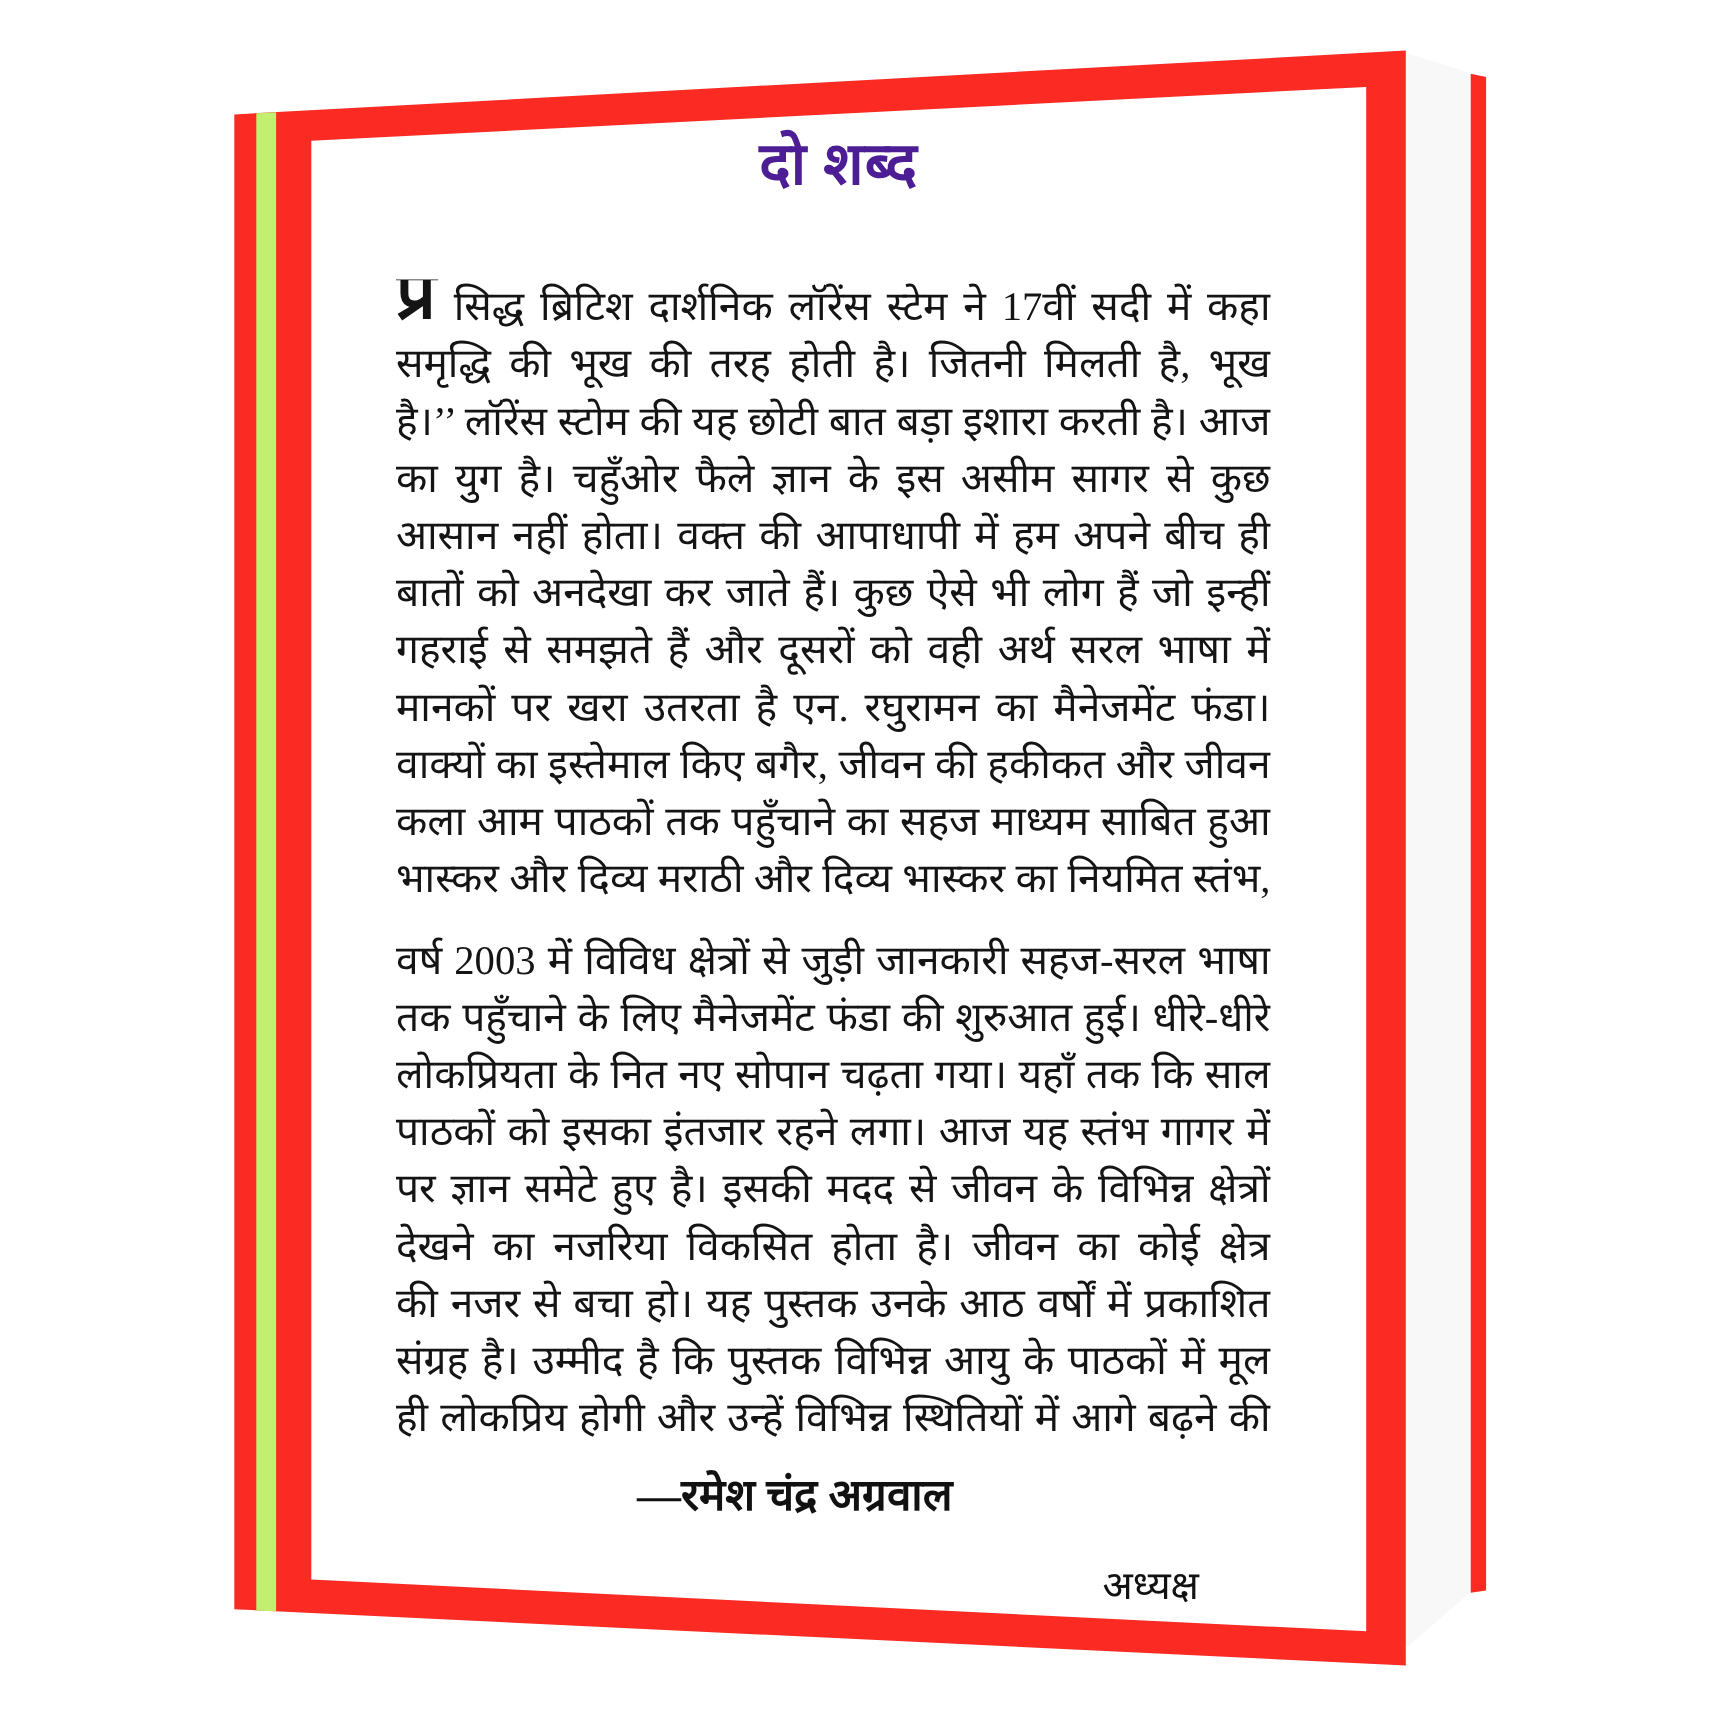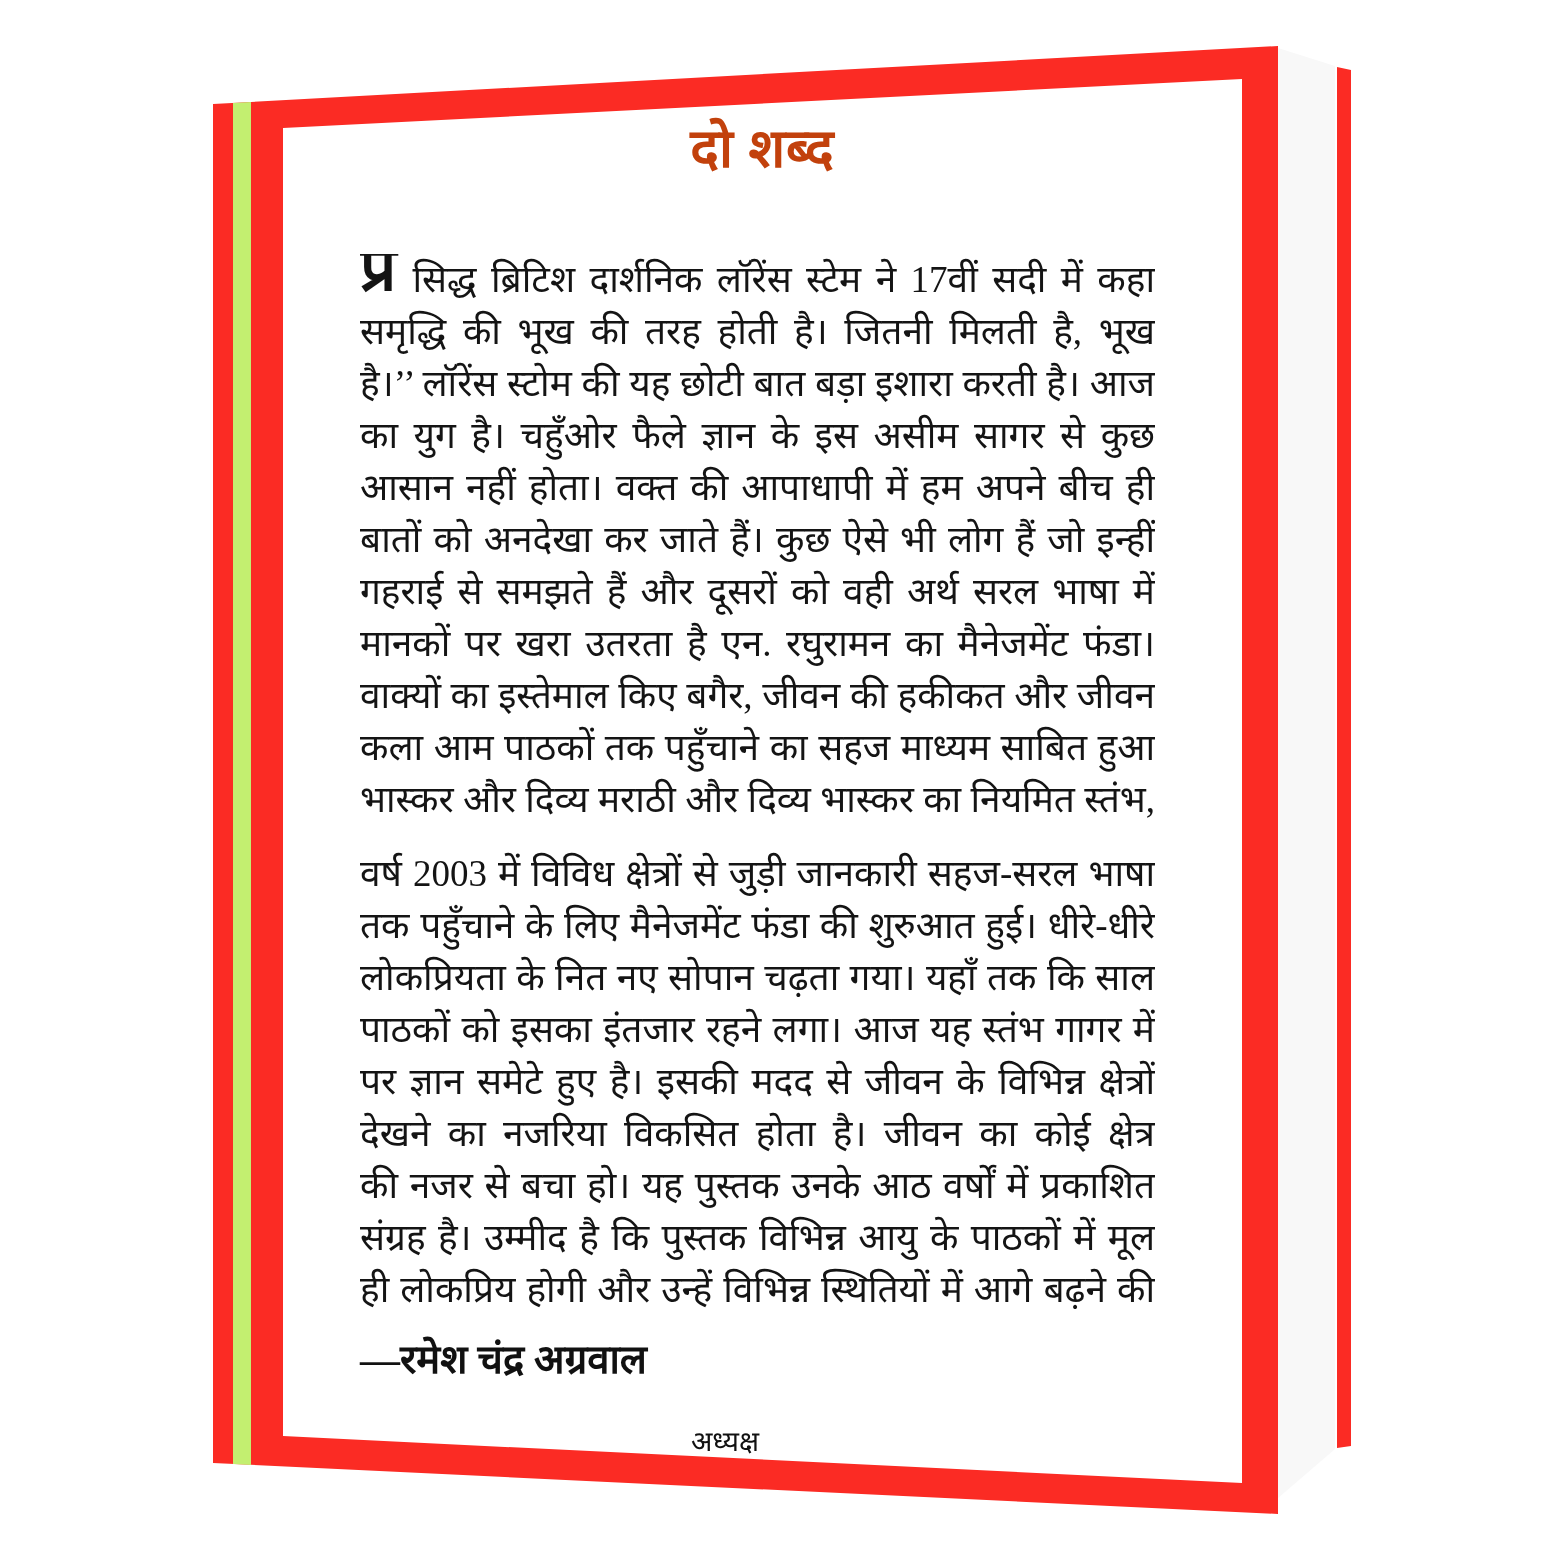--- a/index.html
+++ b/index.html
@@ -24,7 +24,7 @@
     font-weight: 700;
     letter-spacing: 1px;
     line-height: 66px;
-    color: #c2410c;
+    color: #4c1d95;
   }
 
   .body-text {

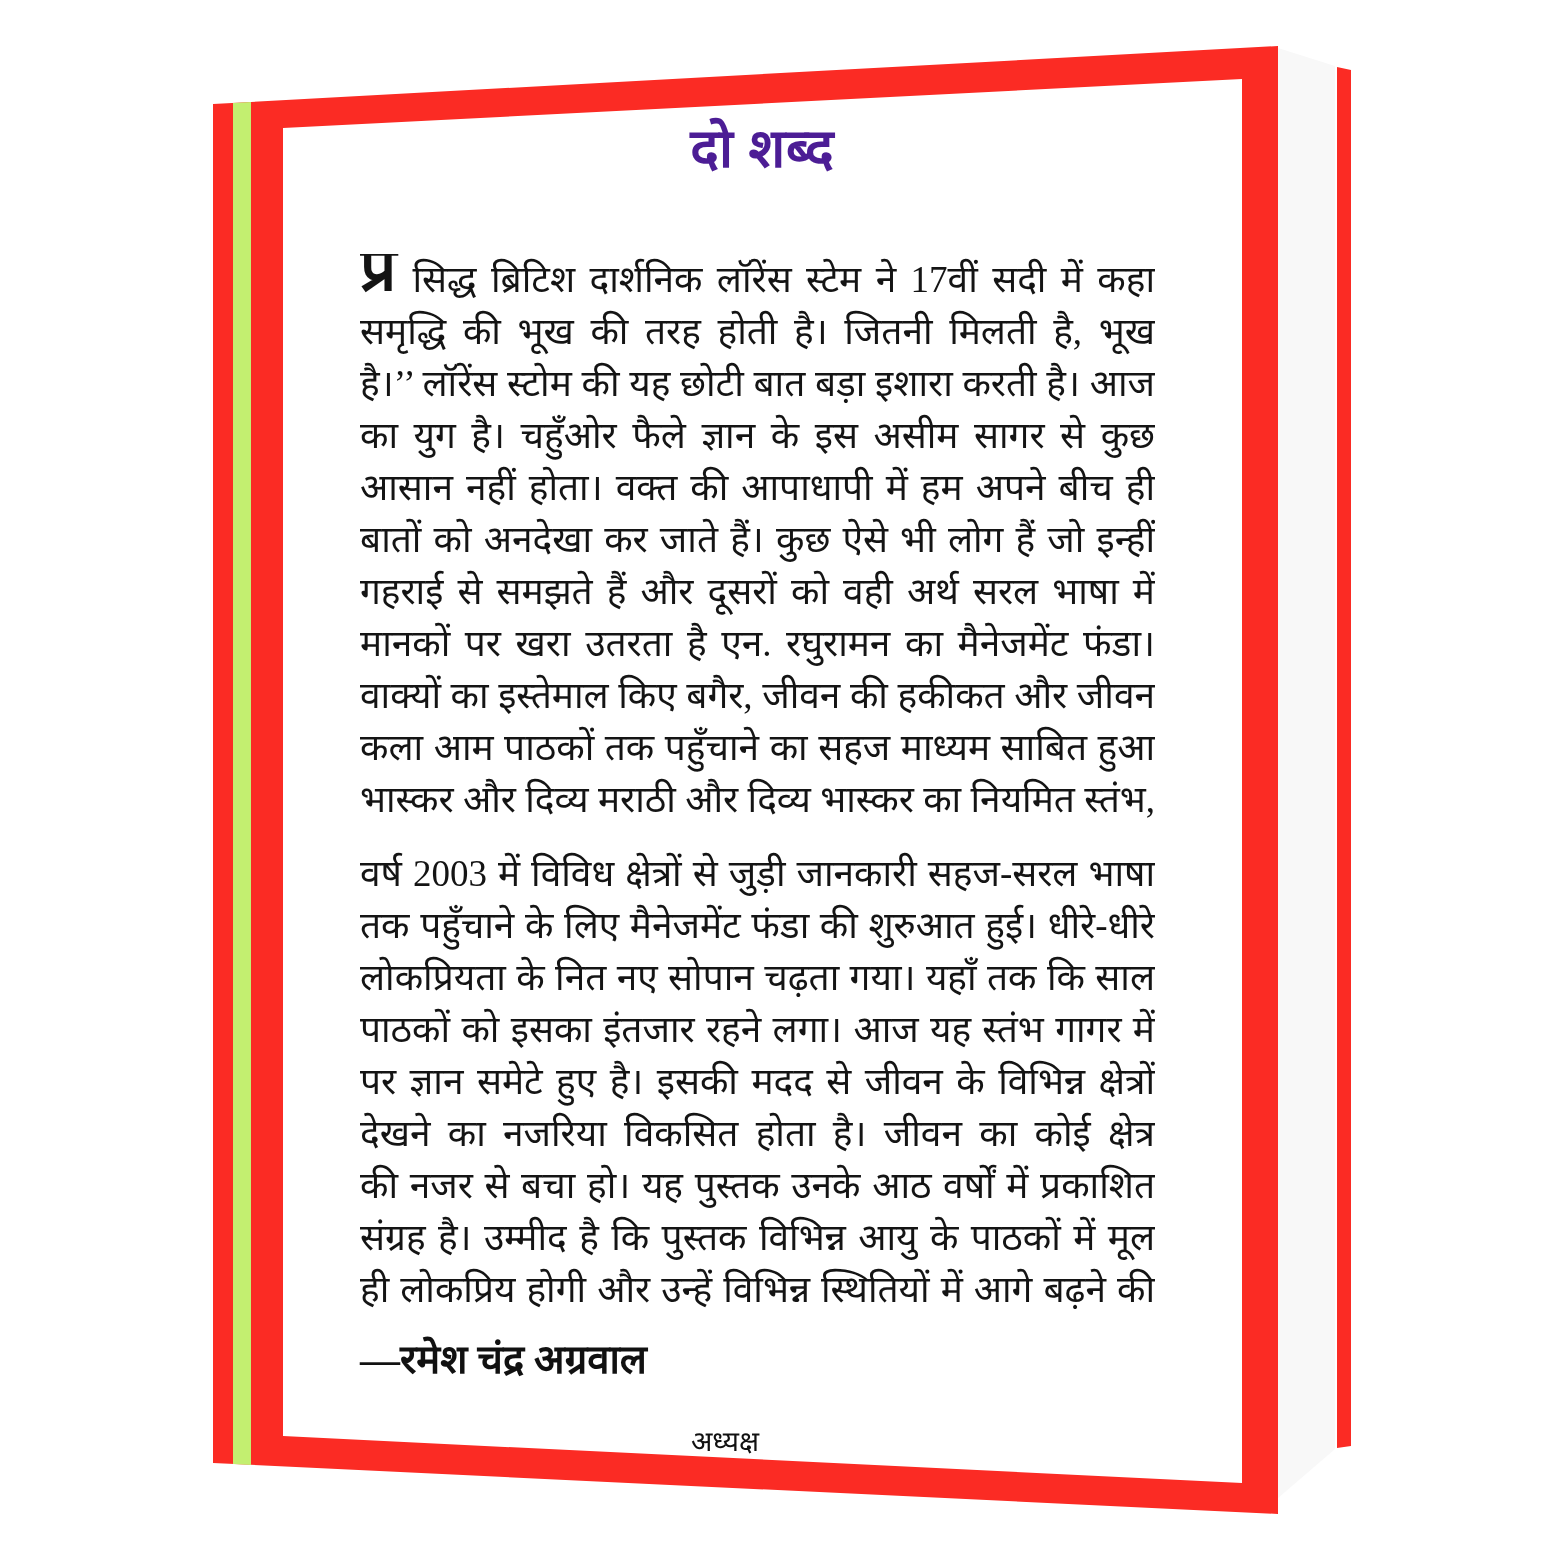--- a/index.html
+++ b/index.html
@@ -55,7 +55,7 @@
     left: 360px; top: 1336px; width: 795px;
     padding-right: 0;
     box-sizing: border-box;
-    text-align: left;
+    text-align: center;
     font-size: 40px;
     font-weight: 700;
     line-height: 48px;

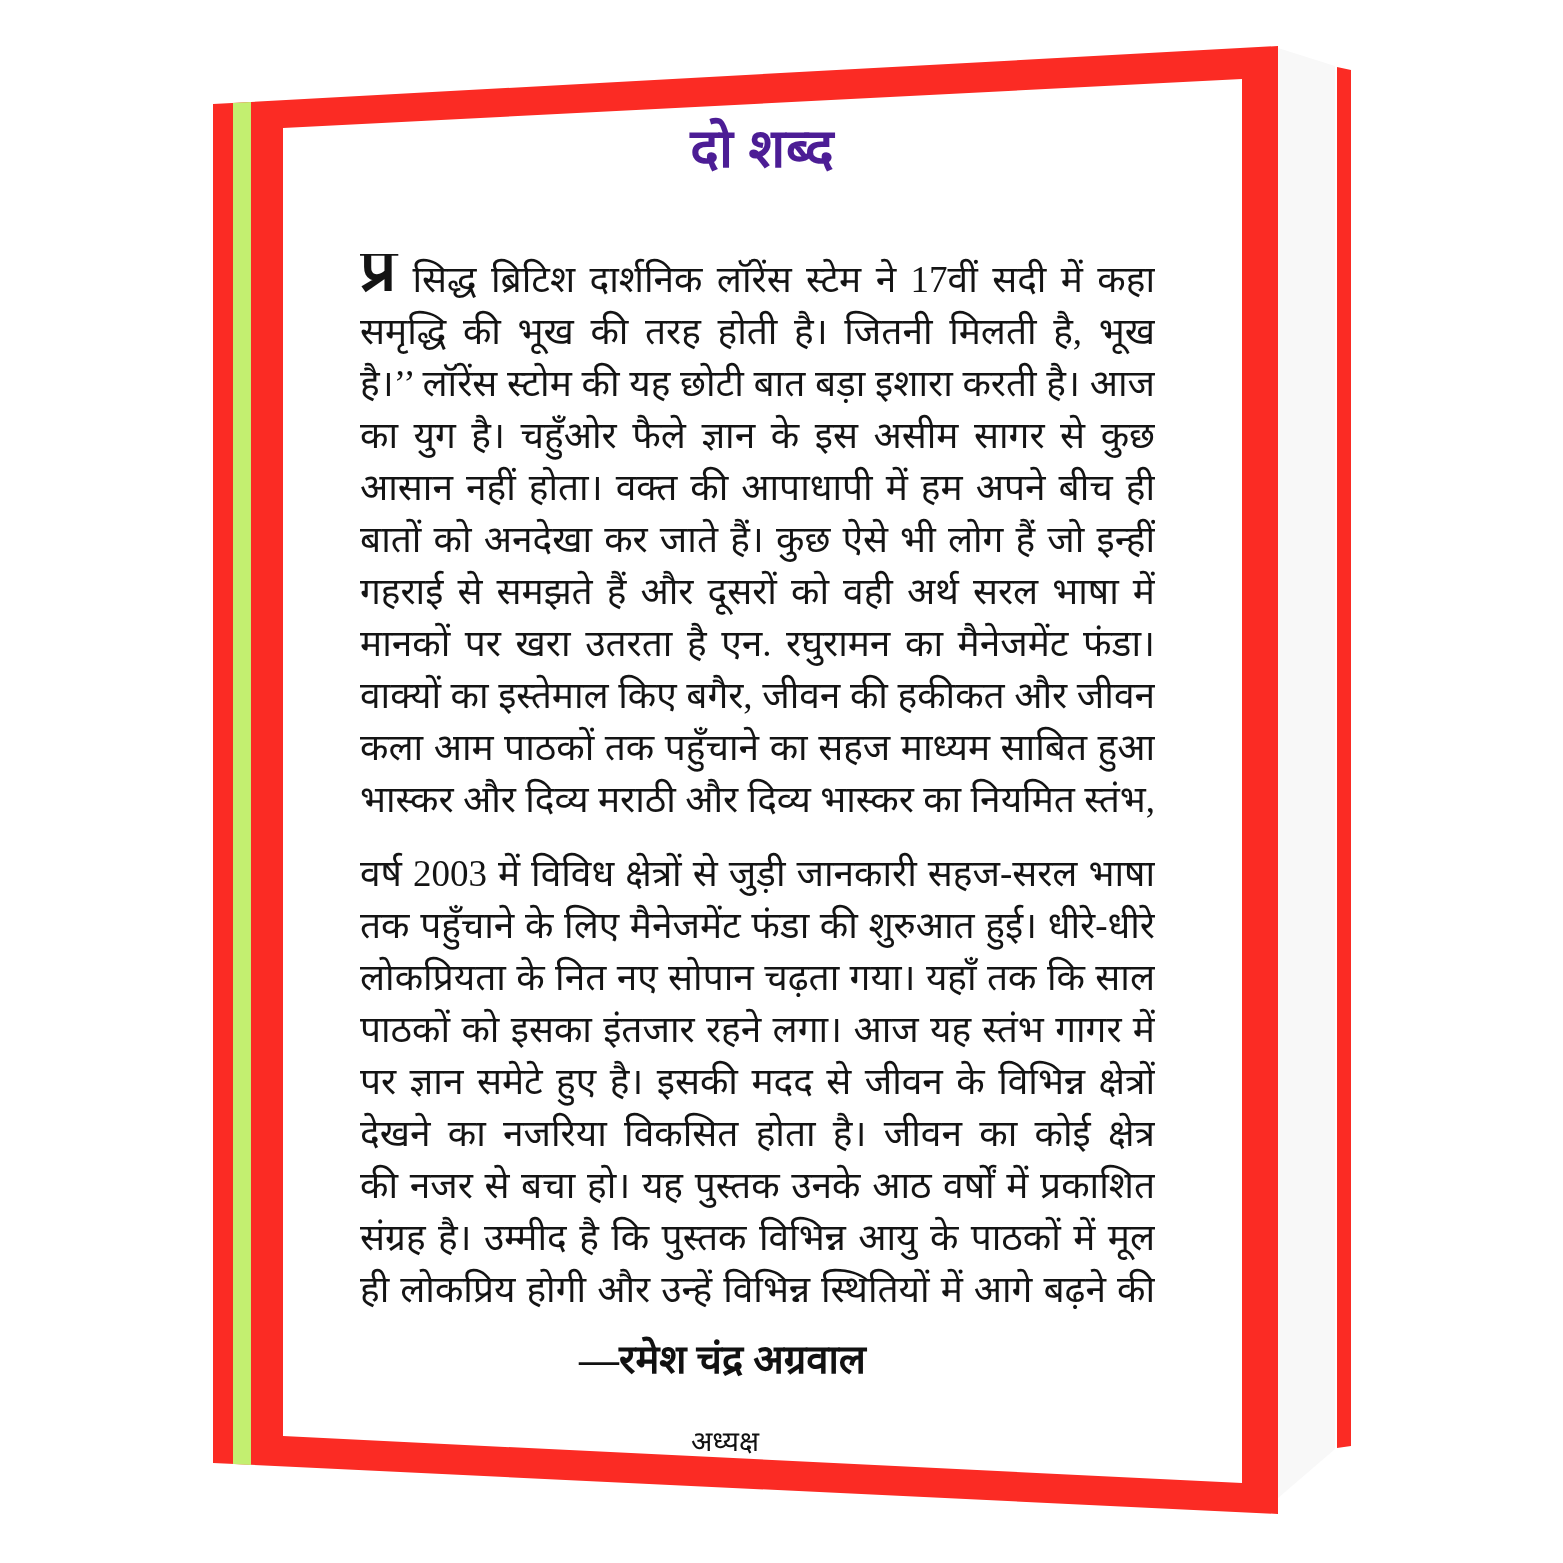--- a/index.html
+++ b/index.html
@@ -65,8 +65,8 @@
     position: absolute;
     left: 360px; top: 1420px; width: 795px;
     box-sizing: border-box;
-    text-align: center;
-    font-size: 28px;
+    text-align: right;
+    font-size: 36px;
     line-height: 44px;
     font-weight: 400;
   }

